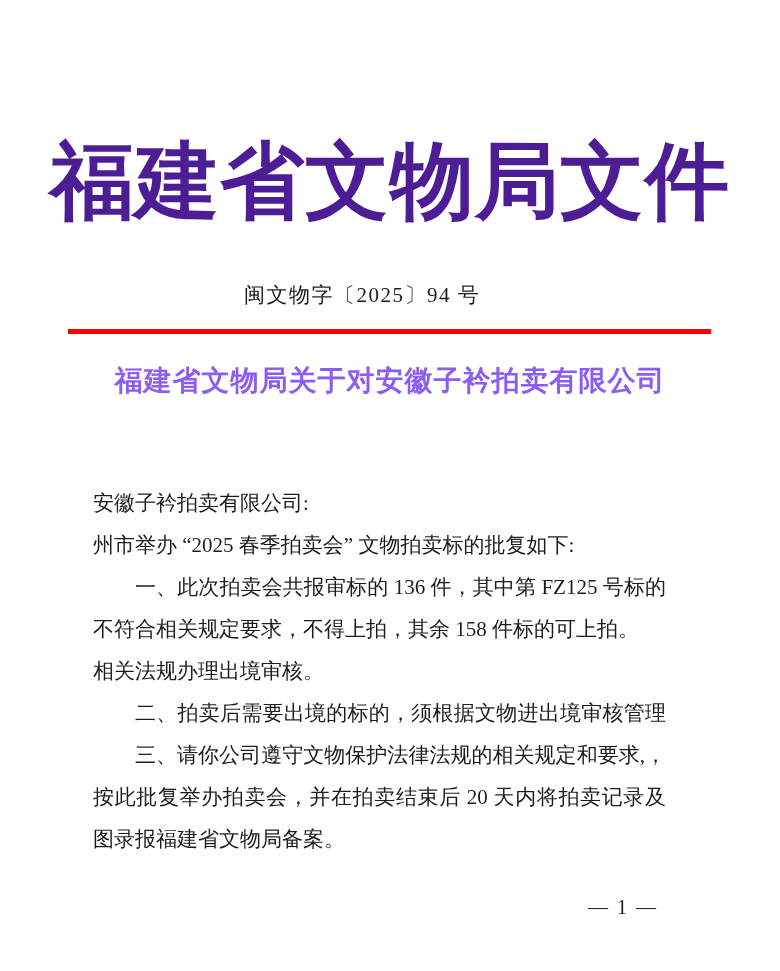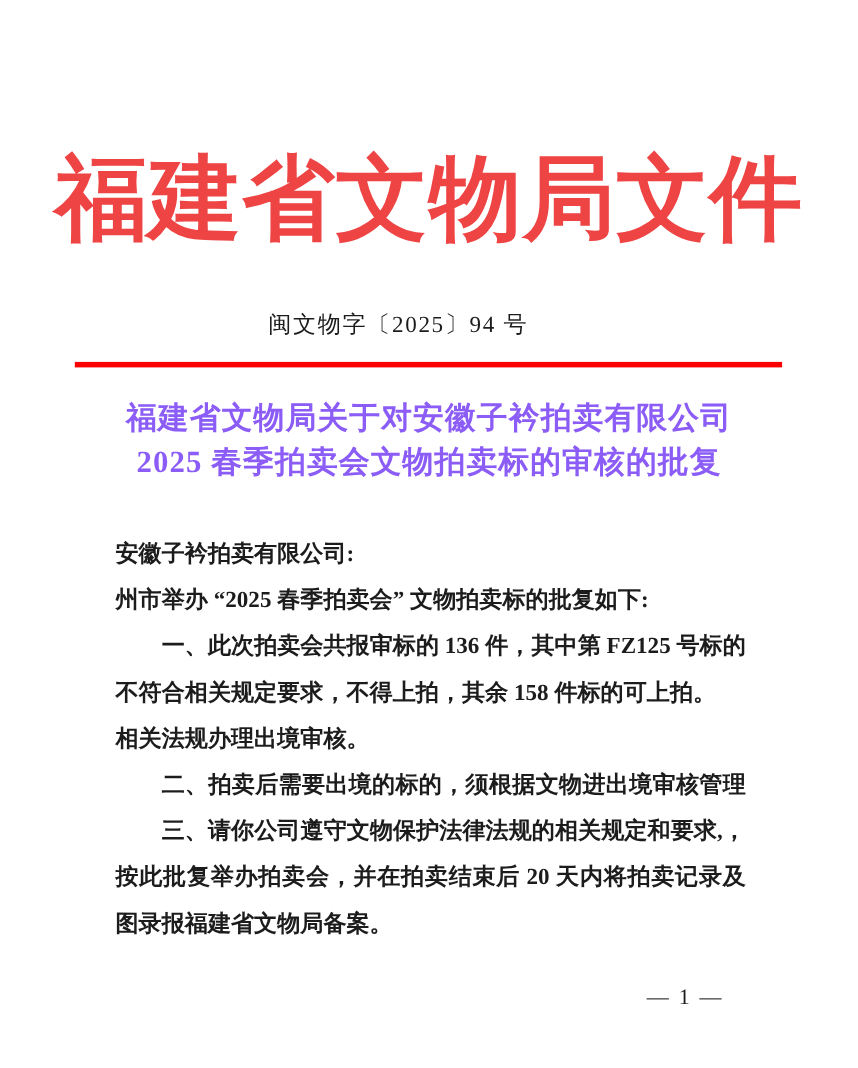--- a/index.html
+++ b/index.html
@@ -76,7 +76,7 @@
 
 <div class="page">
 
-  <div class="agency-title accent-fg" style="color: #ef4444;">福建省文物局文件</div>
+  <div class="agency-title accent-fg" style="color: #4c1d95;">福建省文物局文件</div>
 
   <div class="doc-number">闽文物字〔2025〕94 号</div>
 

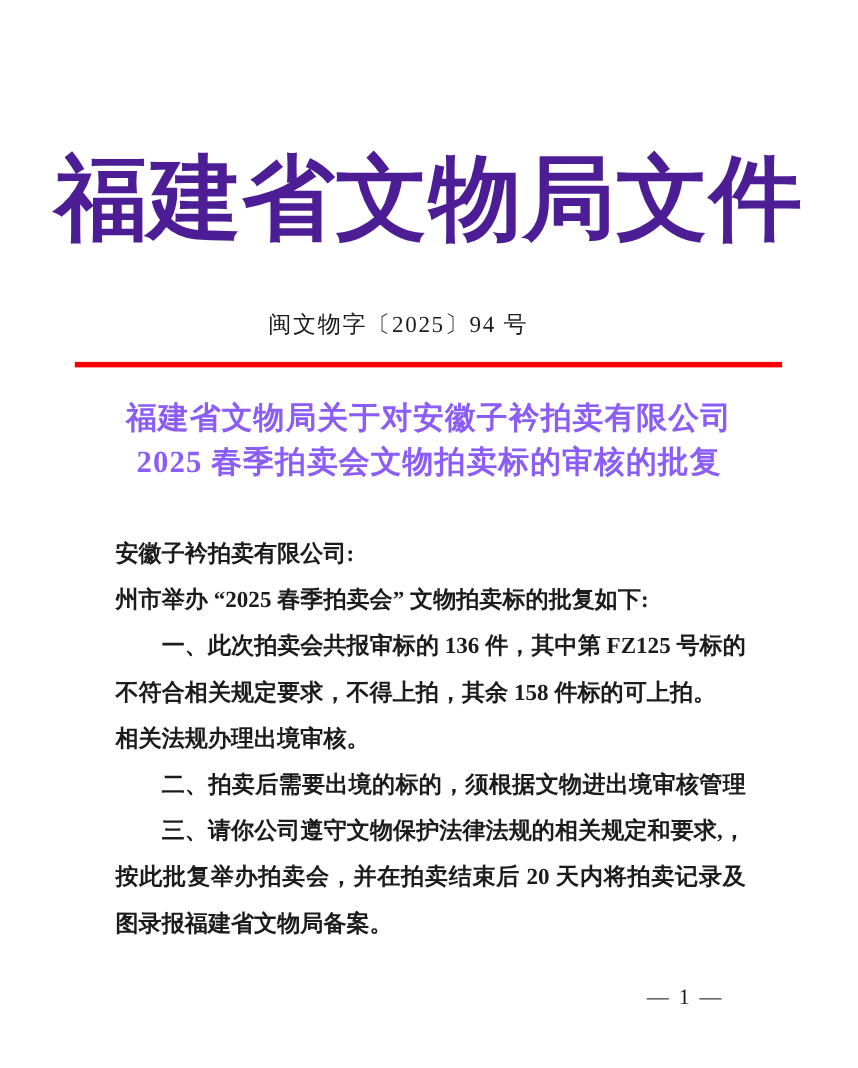--- a/index.html
+++ b/index.html
@@ -84,7 +84,6 @@
 
   <div class="doc-title">
     <div>福建省文物局关于对安徽子衿拍卖有限公司</div>
-    <div>2025 春季拍卖会文物拍卖标的审核的批复</div>
   </div>
 
   <div class="body-text">

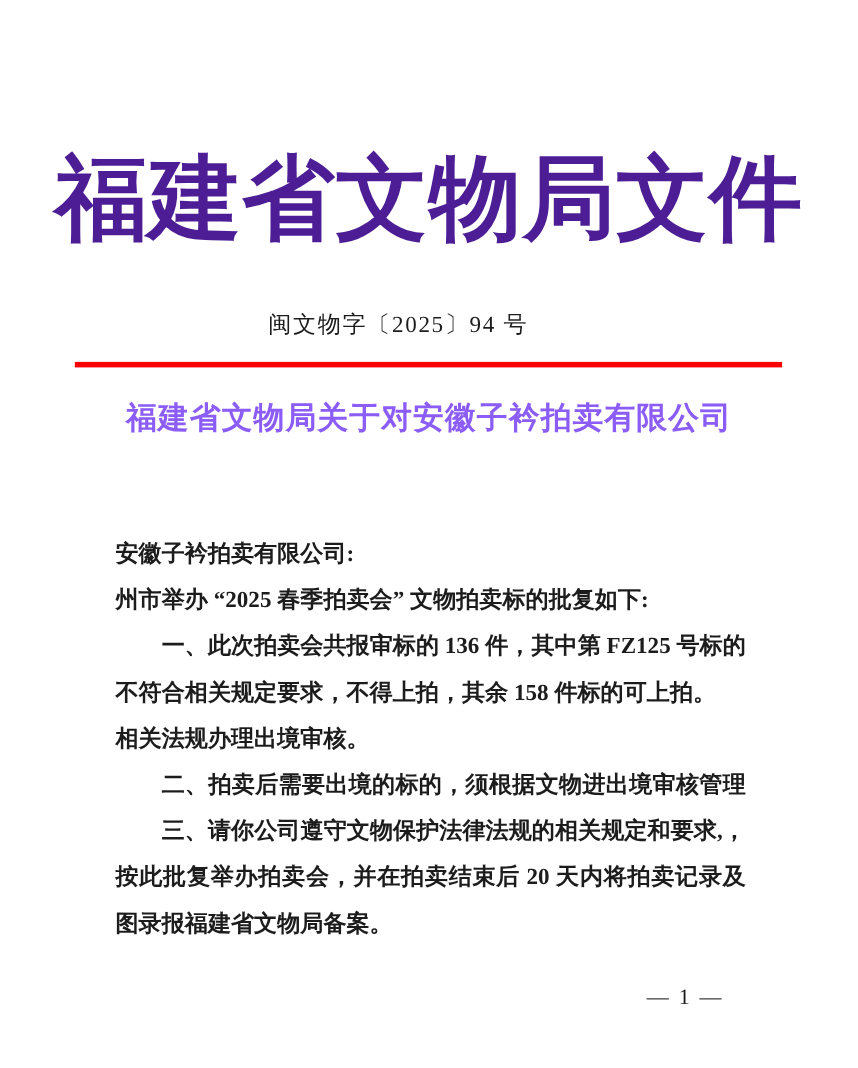--- a/index.html
+++ b/index.html
@@ -50,11 +50,10 @@
   }
   .body-text {
     position: absolute;
-    top: 482px; left: 105px;
+    top: 482px; left: 93px;
     width: 573px;
     font-size: 21px;
     line-height: 42px;
-    font-weight: bold;
   }
   .line { white-space: nowrap; }
   .line.ind { text-indent: 42px; }

